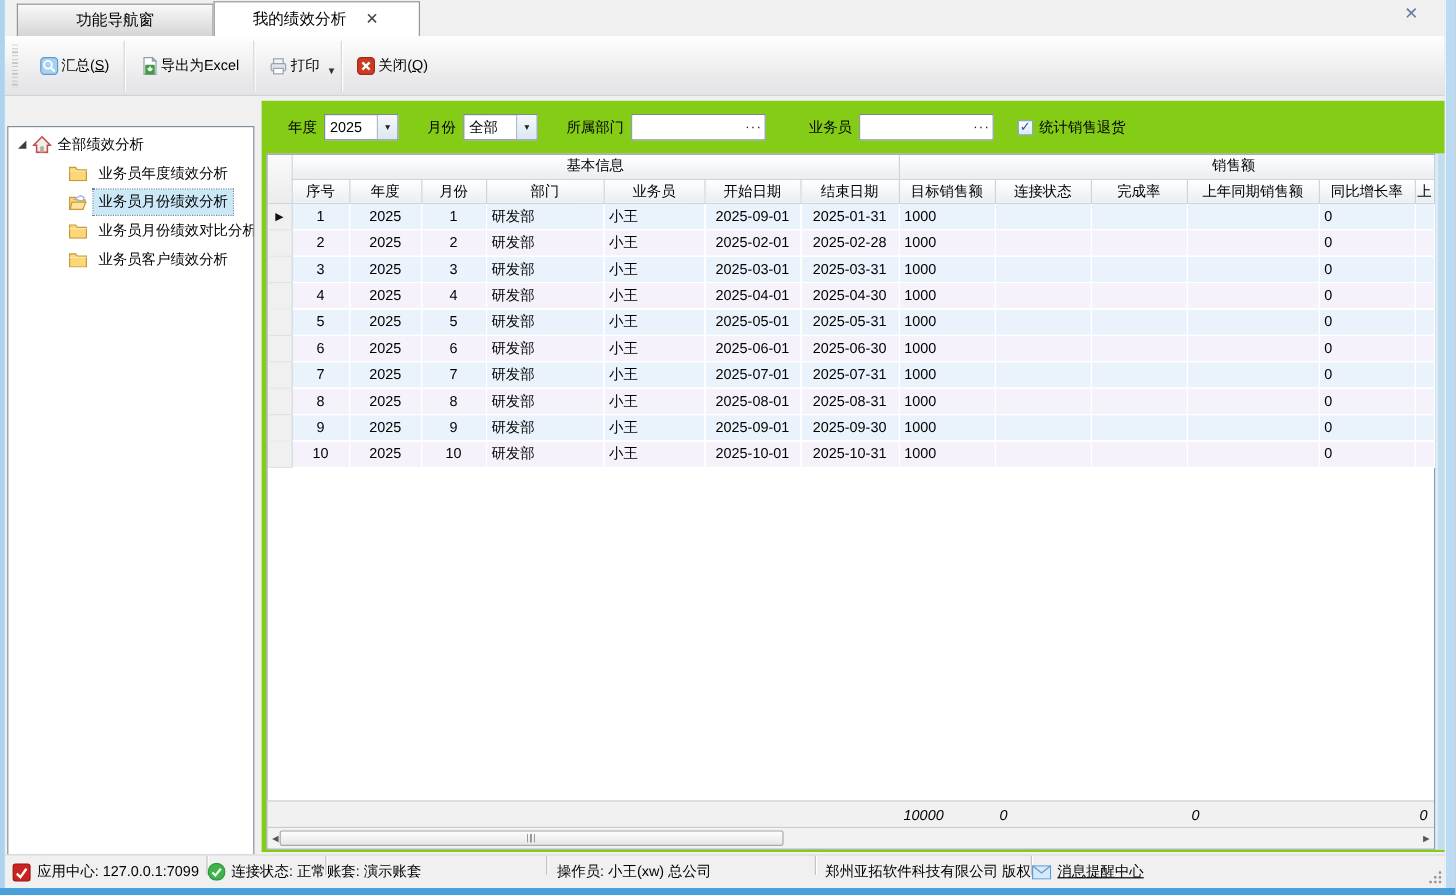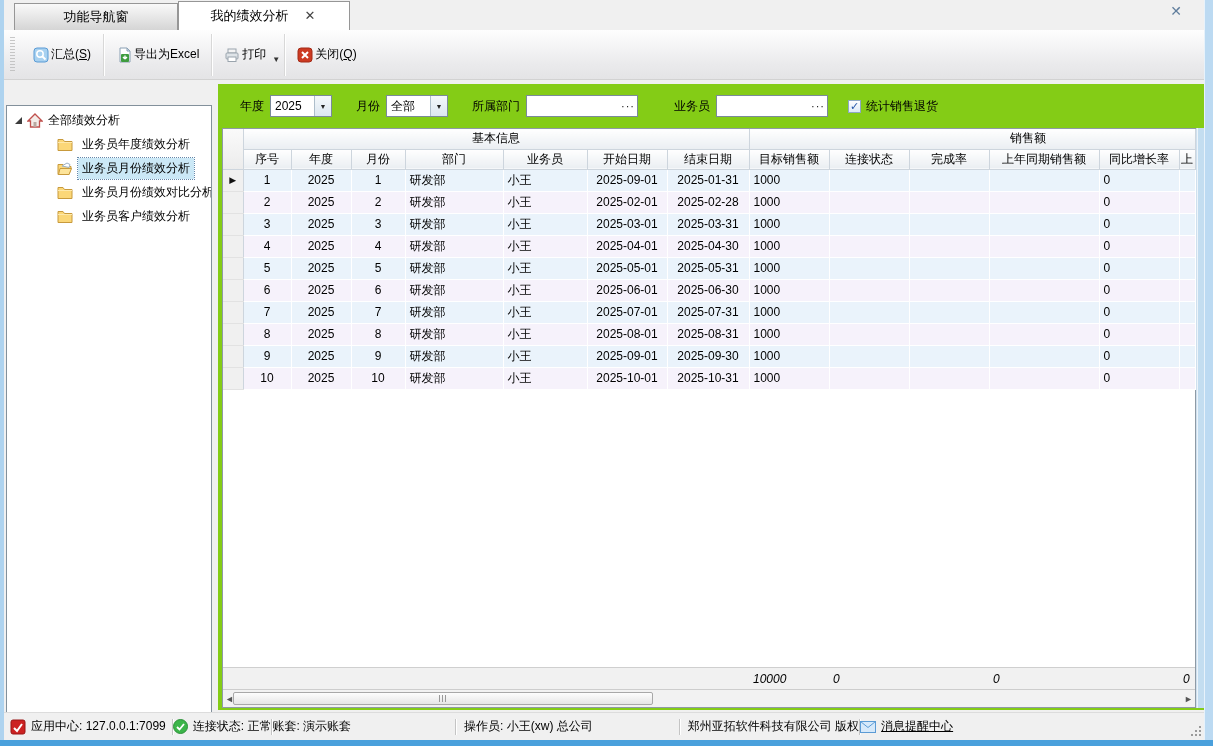--- a/index.html
+++ b/index.html
@@ -99,7 +99,7 @@
 
   
   .statusbar { position:absolute; left:4px; bottom:6px; width:1200px; height:28px; background:#f0f0f0;
-    border-top:1px solid #dcdcdc; display:flex; align-items:center; font-size:12px; color:#000;
+    border-top:1px solid #dcdcdc; display:flex; font-size:12px; color:#000;
     padding:0 6px; white-space:nowrap; }
   .ssep { width:1px; height:16px; background:#c4c4c4; box-shadow:1px 0 0 #fff; }
   .sitem { display:flex; align-items:center; gap:5px; }

